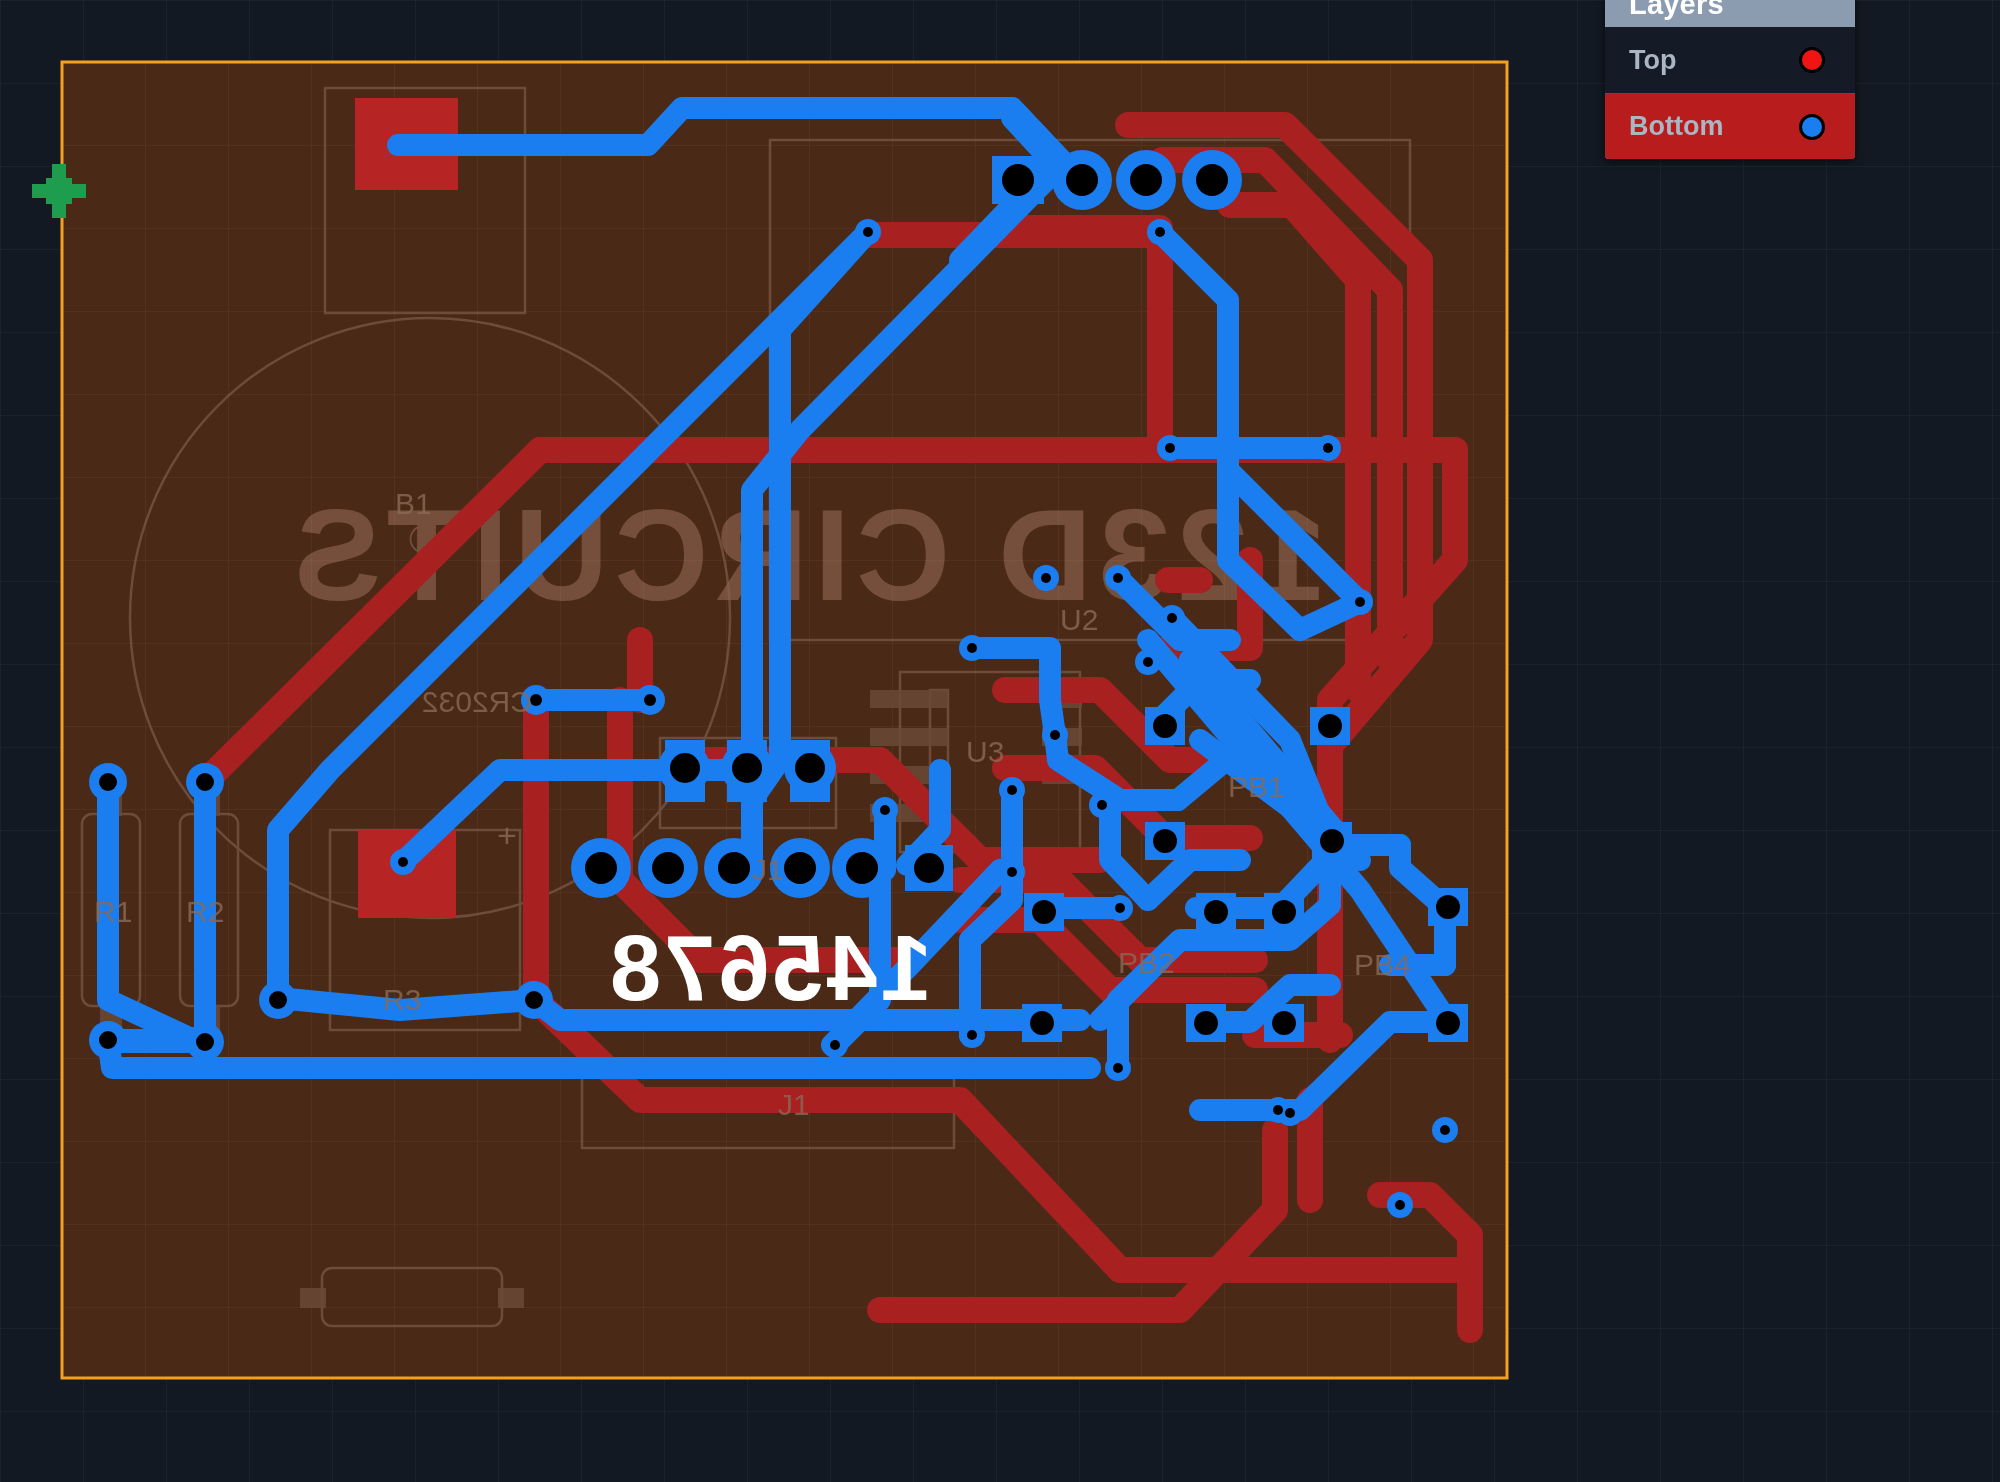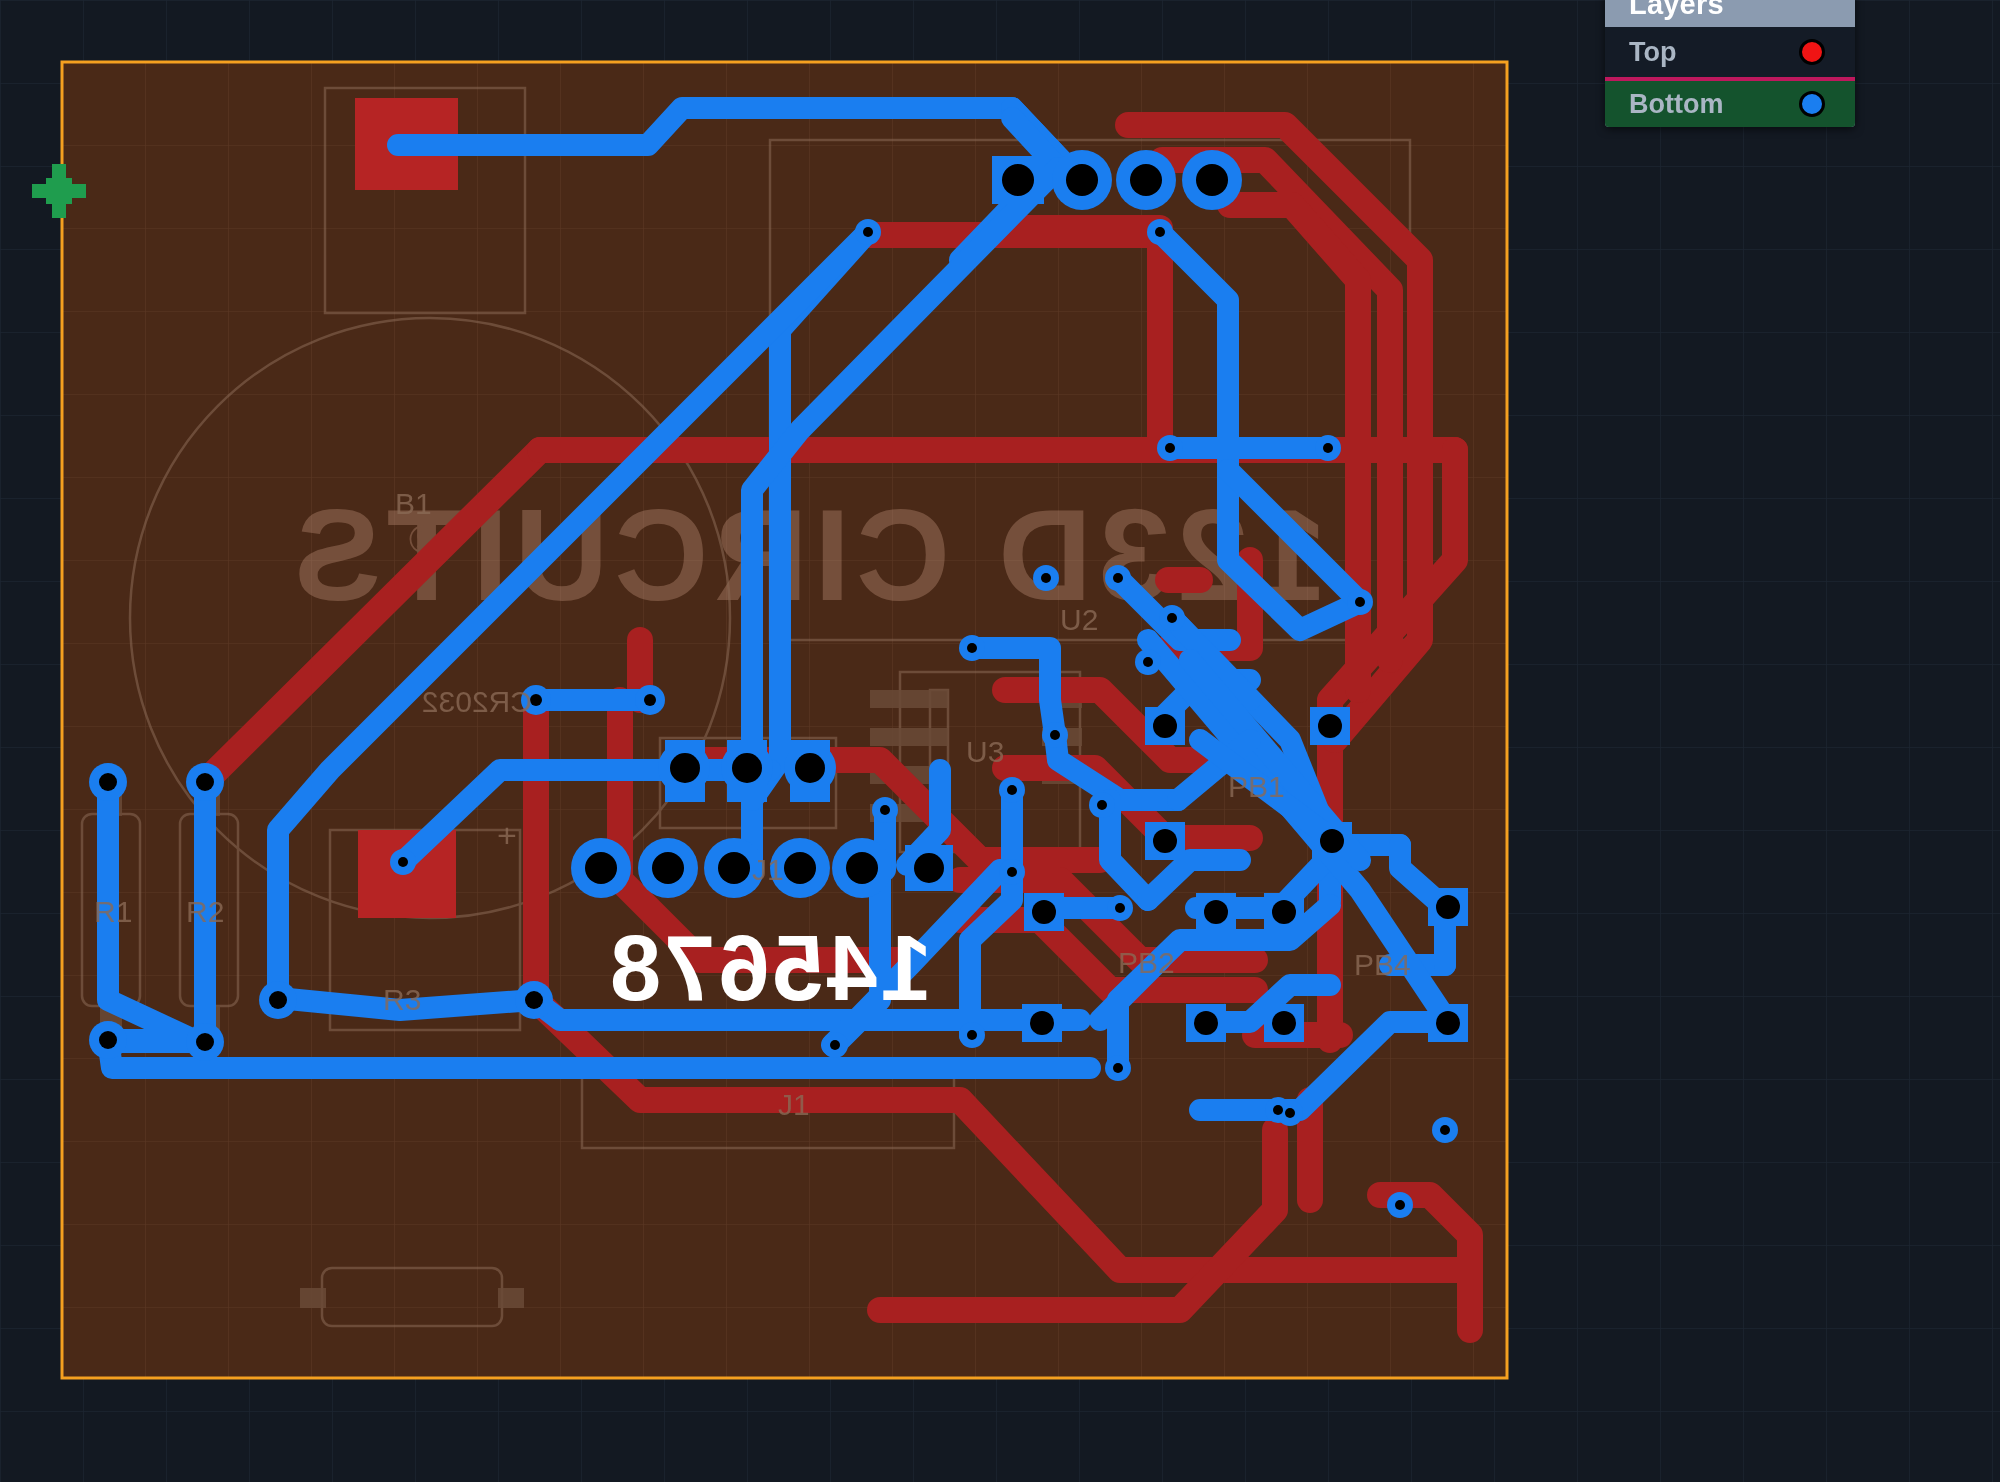--- a/index.html
+++ b/index.html
@@ -21,7 +21,7 @@
   }
   .layer-row{
     display:flex;align-items:center;justify-content:space-between;
-    height:50px;padding:0 30px 0 24px;box-sizing:border-box;
+    height:66px;padding:0 30px 0 24px;box-sizing:border-box;
   }
   .layer-row.sel{background:#141b26;}
   .layer-row.alt{background:#14532d;border-top:4px solid #be185d;}

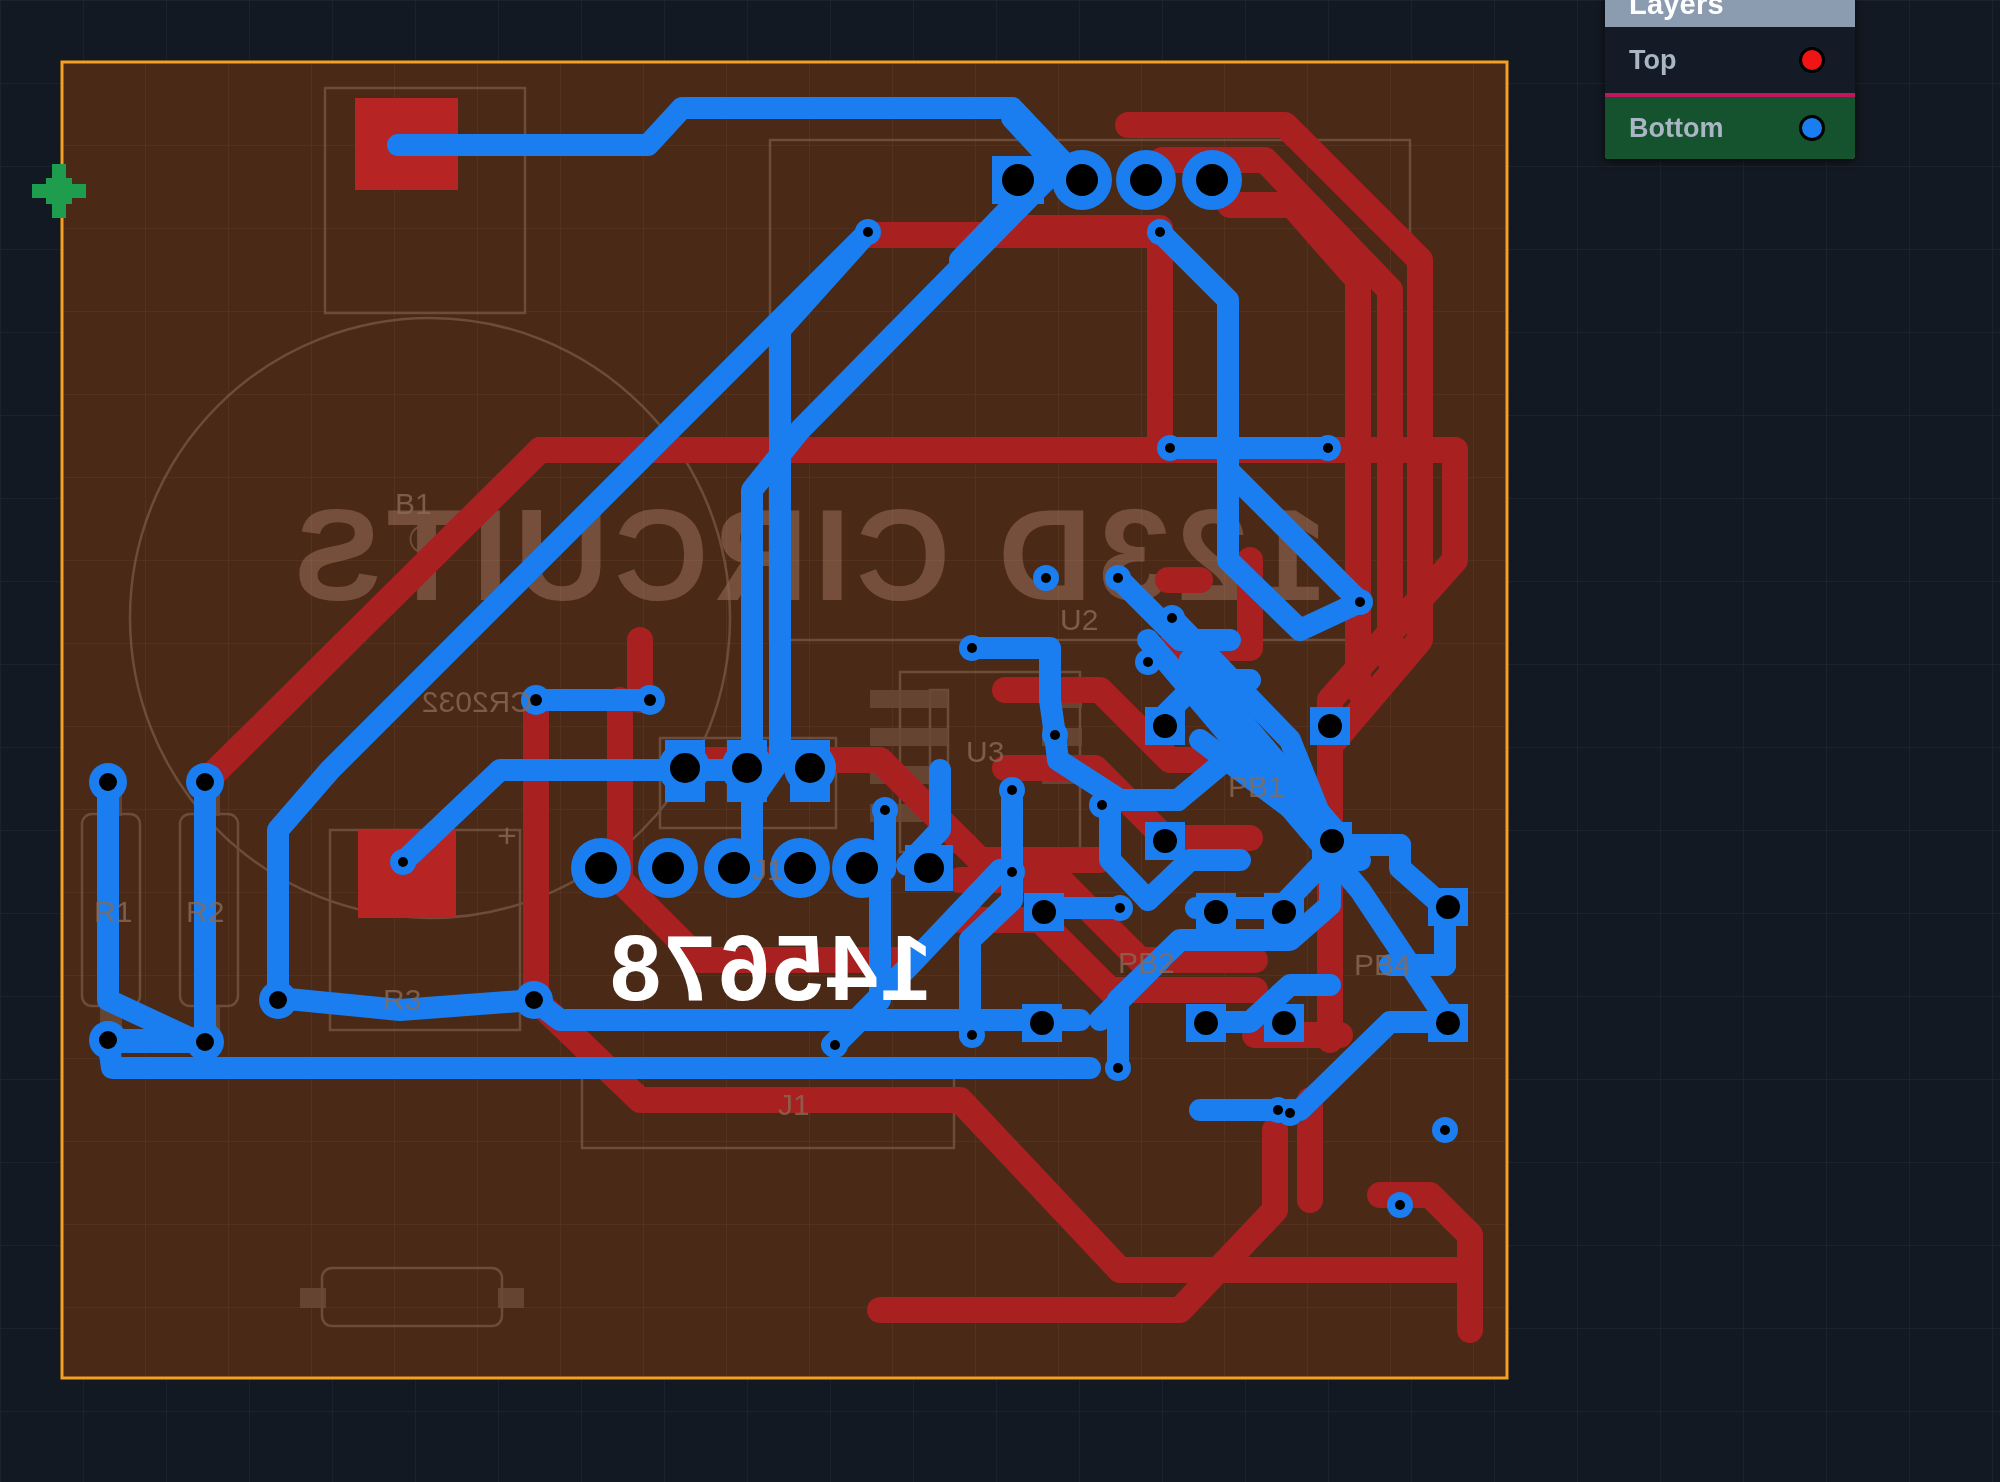--- a/index.html
+++ b/index.html
@@ -24,7 +24,7 @@
     height:66px;padding:0 30px 0 24px;box-sizing:border-box;
   }
   .layer-row.sel{background:#141b26;}
-  .layer-row.alt{background:#14532d;border-top:4px solid #be185d;}
+  .layer-row.alt{background:#b91c1c;border-top:1px solid #be185d;}
   .layer-name{color:#aab6c4;font-size:27px;font-weight:bold;}
   .layer-dot{width:26px;height:26px;border-radius:50%;border:3px solid #000;box-sizing:border-box;}
 </style>

